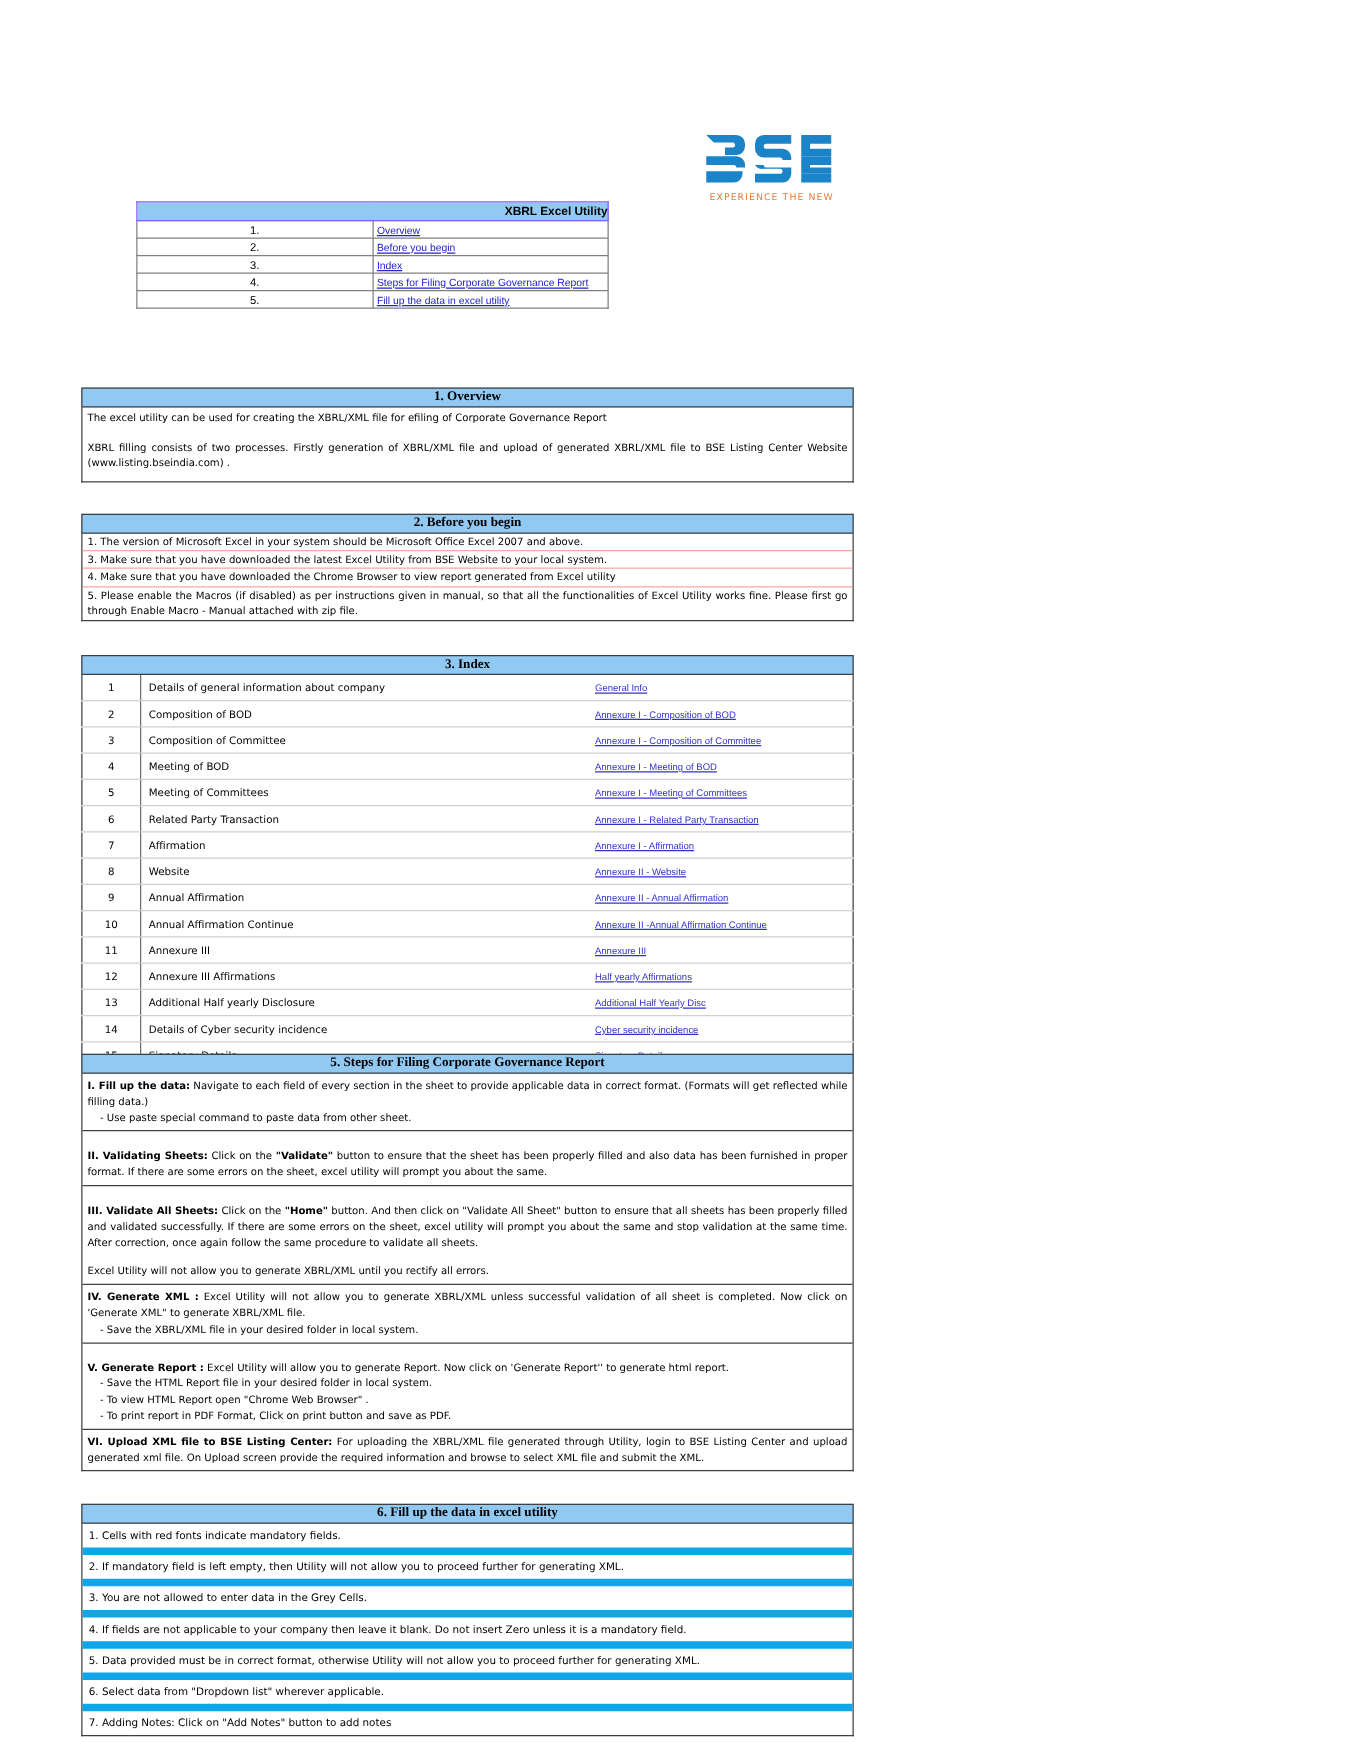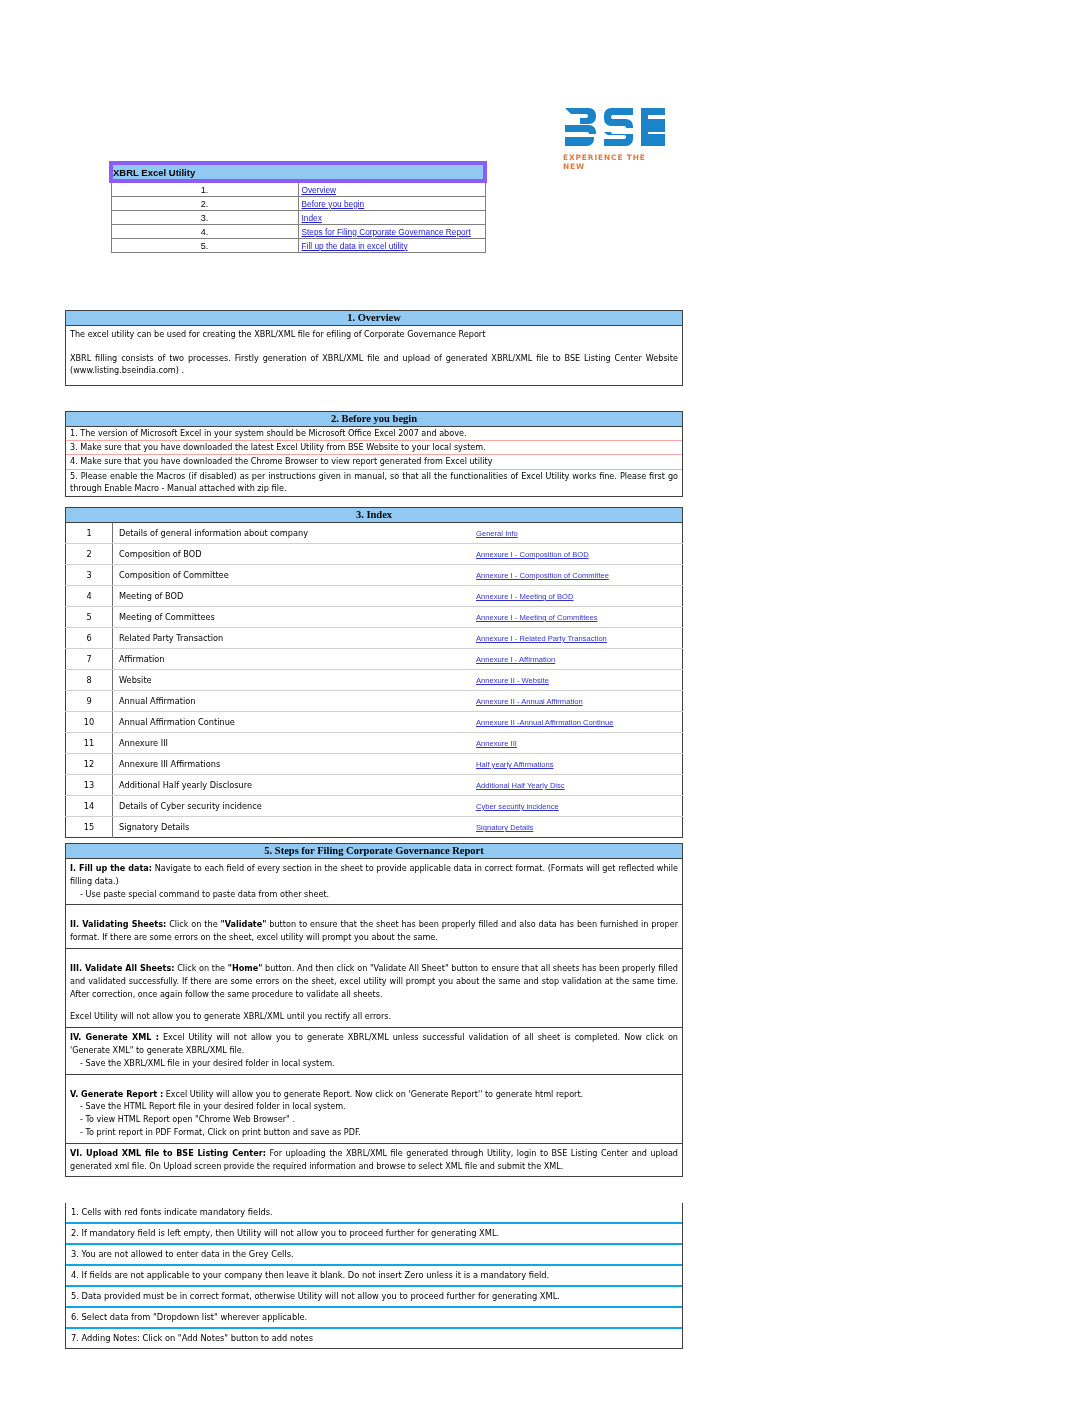--- a/index.html
+++ b/index.html
@@ -36,9 +36,8 @@
     font-size: 7.4px;
     letter-spacing: 0.9px;
     color: #E07A3C;
-    text-align: left;
+    text-align: right;
     margin-top: -1px;
-    font-weight: bold;
   }
 
   

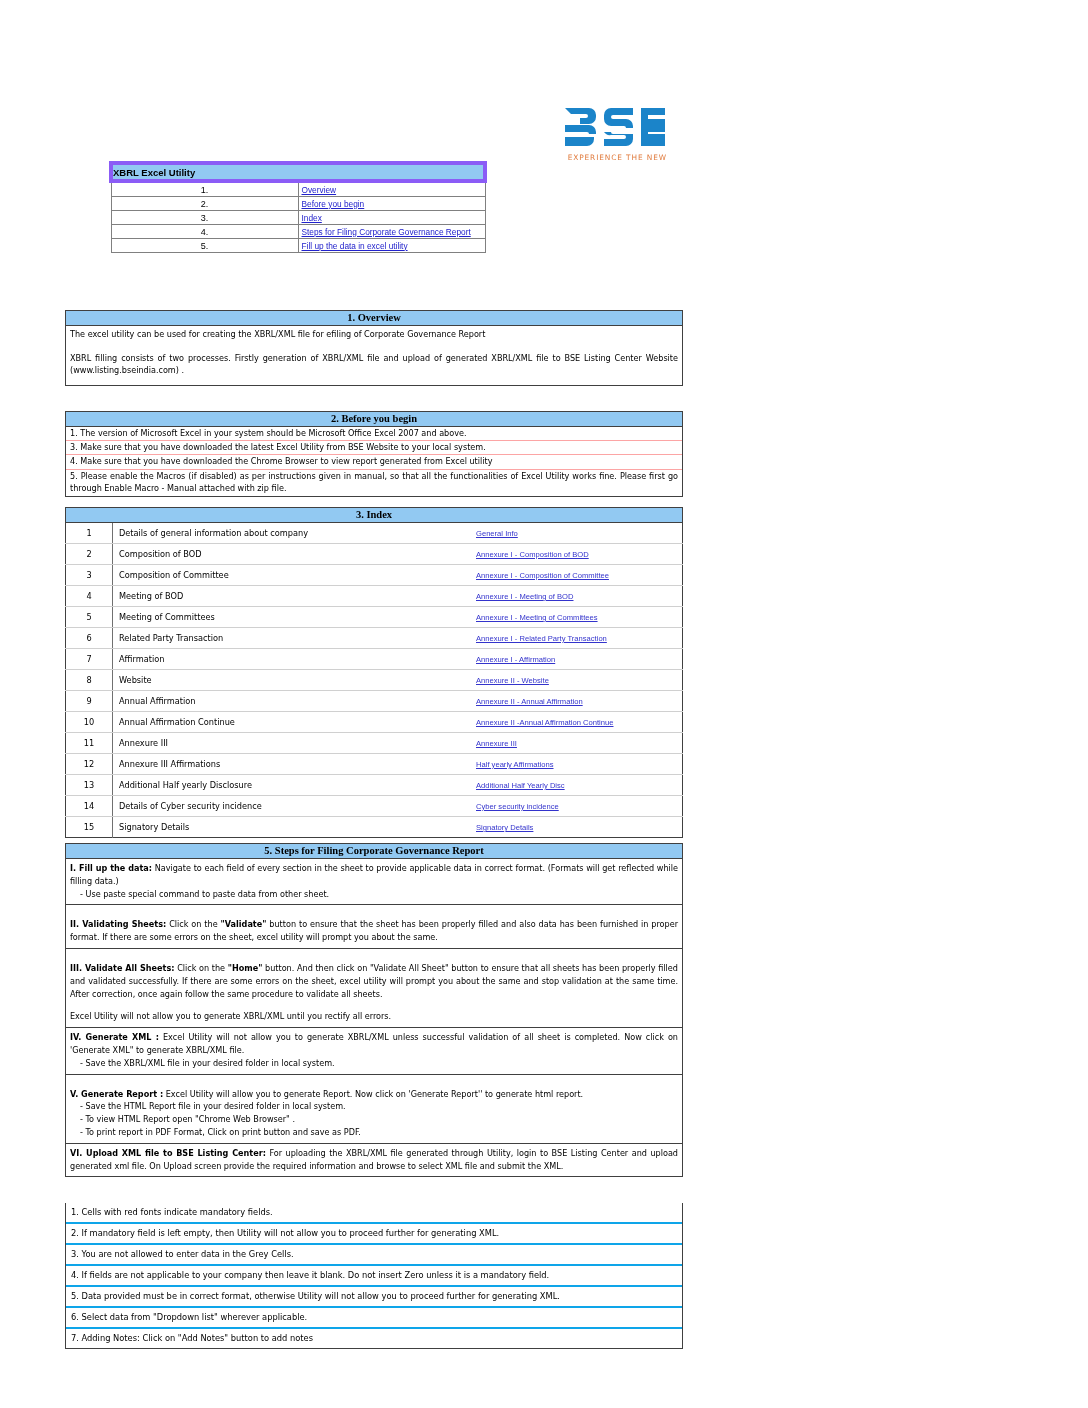--- a/index.html
+++ b/index.html
@@ -56,12 +56,12 @@
   }
   .navtable .nav-head {
     background: #92C9F2;
-    text-align: left;
+    text-align: right;
     font-weight: bold;
     font-size: 9.5px;
     font-family: "Liberation Sans", sans-serif;
     color: #000;
-    border: 4px solid #8b5cf6;
+    border: 1px solid #8b5cf6;
     height: 14px;
   }
   .navtable .nav-num {

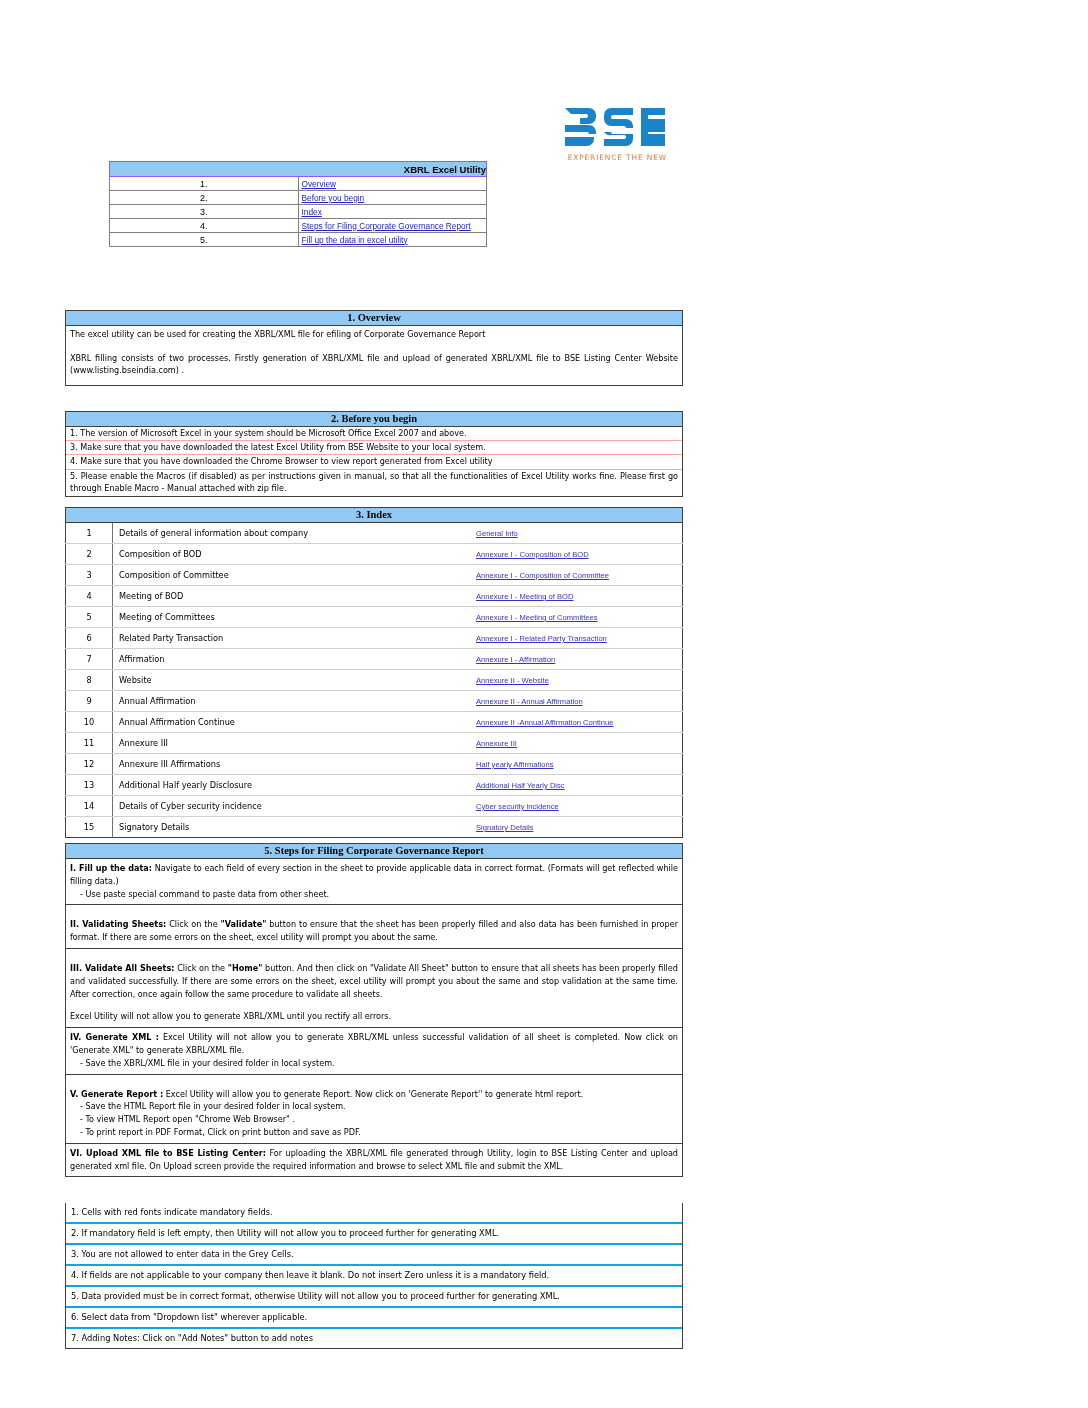--- a/index.html
+++ b/index.html
@@ -261,7 +261,7 @@
     </div>
   </div>
 
-  <div class="section" style="top:463px;">
+  <div class="section" style="top:480px;">
     <div class="sec-head">3. Index</div>
     <table class="indextable">
       <tbody>

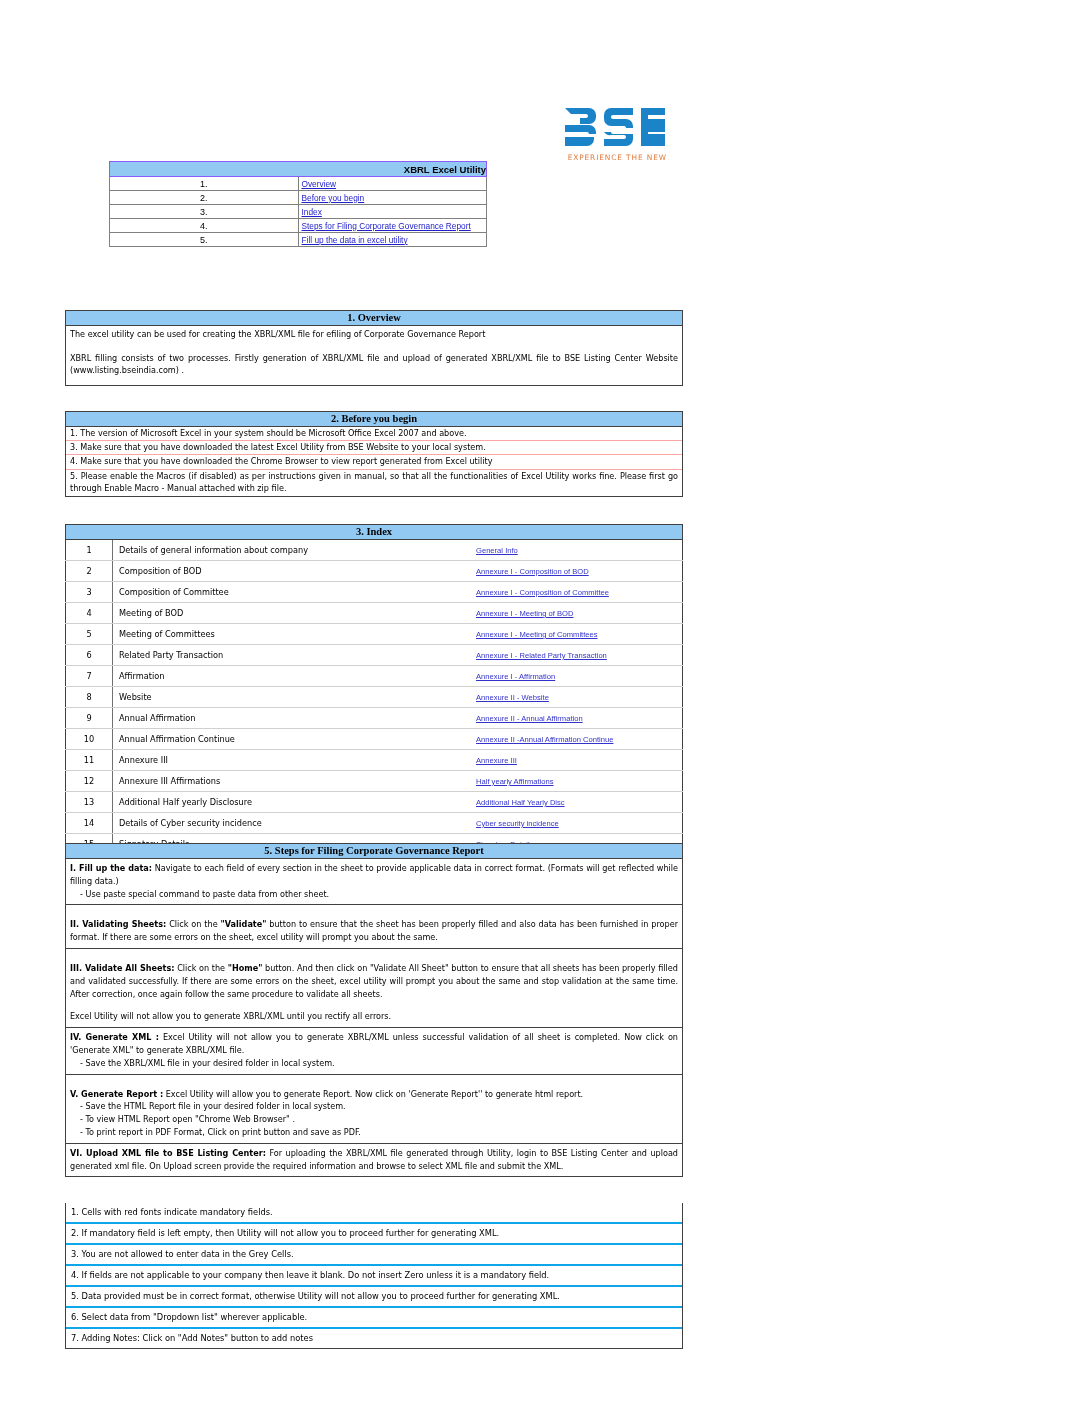--- a/index.html
+++ b/index.html
@@ -386,6 +386,7 @@
   </div>
 
   <div class="section" style="top:1159px;">
+    <div class="sec-head">6. Fill up the data in excel utility</div>
     <div style="border:1px solid #404040;border-top:none;box-sizing:border-box;">
       <div class="fill-row">1. Cells with red fonts indicate mandatory fields.</div>
       <div class="fill-row">2. If mandatory field is left empty, then Utility will not allow you to proceed further for generating XML.</div>

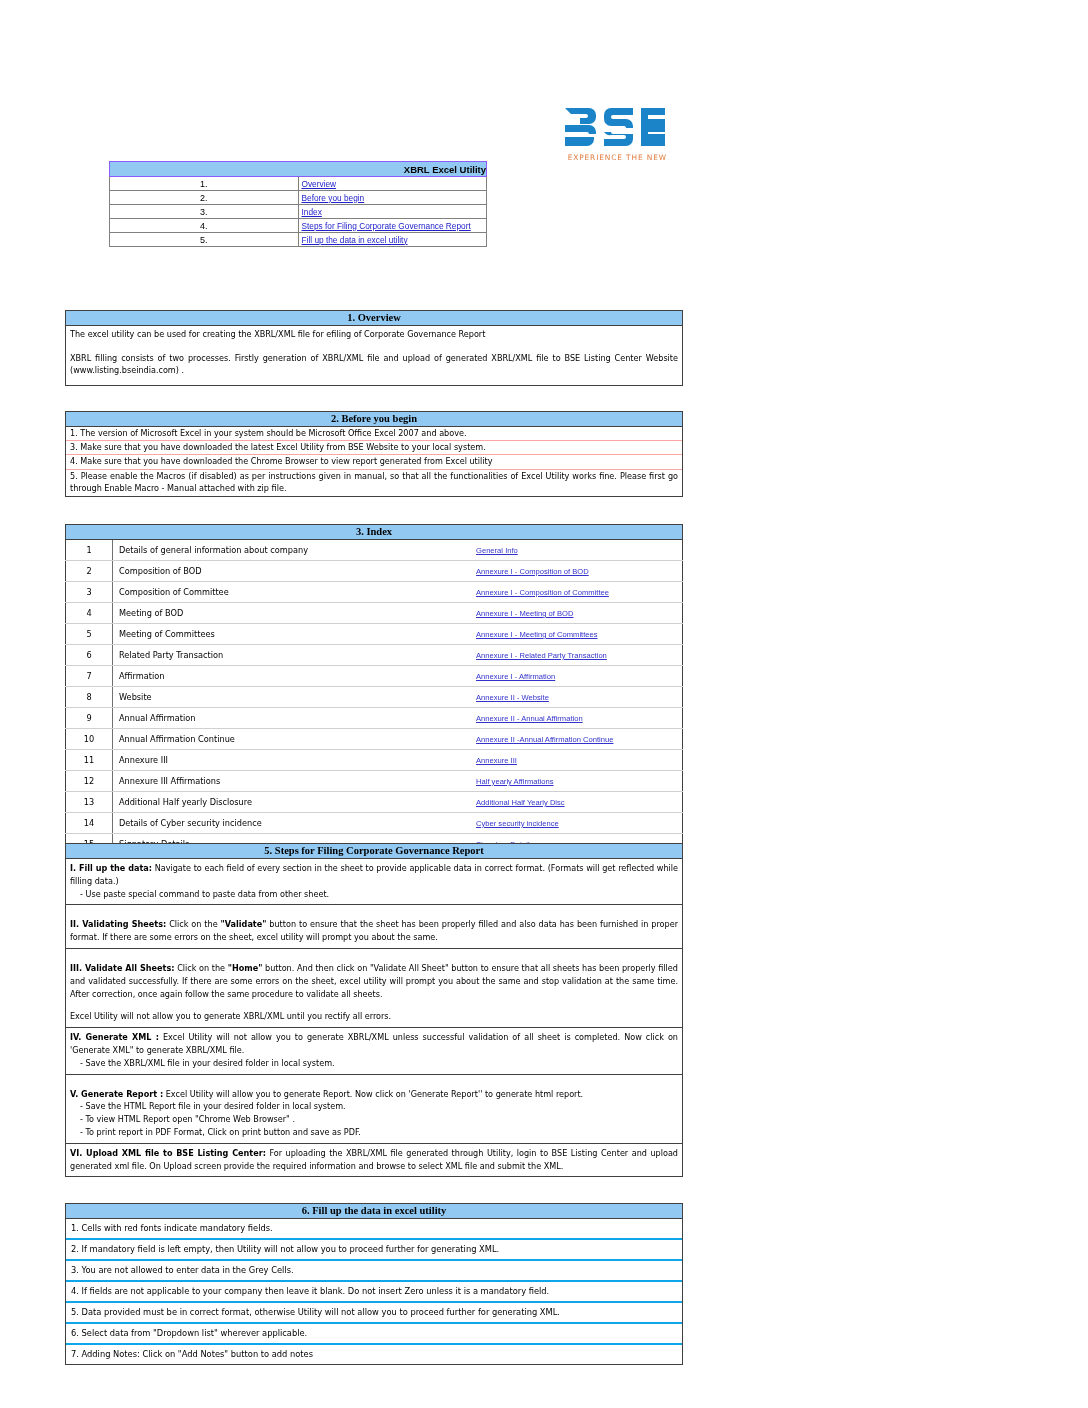--- a/index.html
+++ b/index.html
@@ -182,7 +182,7 @@
 
   
   .fill-row {
-    border-bottom: 2px solid #0ea5e9;
+    border-bottom: 6px solid #0ea5e9;
     padding: 3px 4px 4px 5px;
     font-family: "DejaVu Sans", sans-serif;
     font-size: 8.3px;

